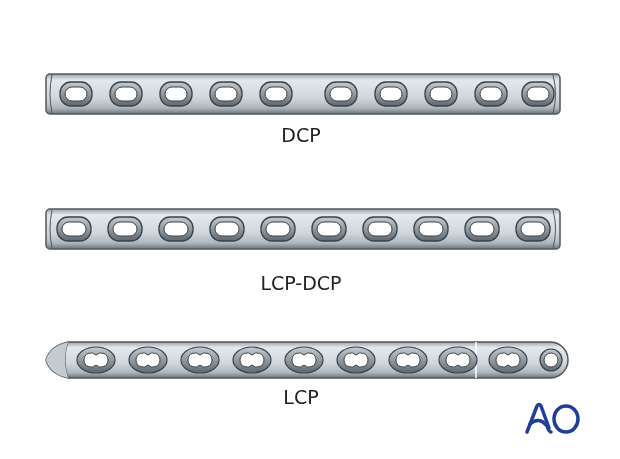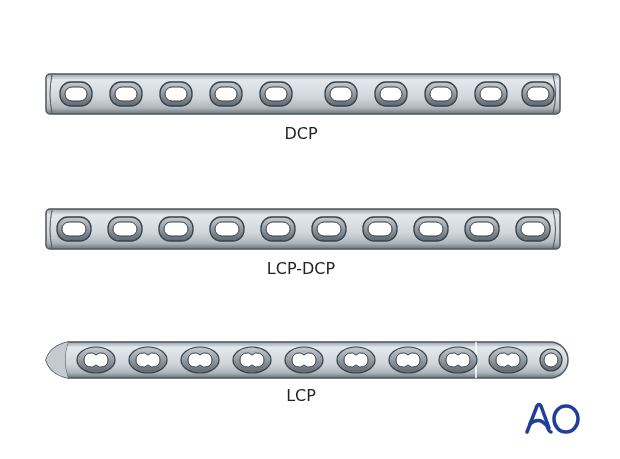--- a/index.html
+++ b/index.html
@@ -5,7 +5,7 @@
   html, body { margin: 0; padding: 0; background: #ffffff; }
   body { width: 620px; height: 459px; position: relative; overflow: hidden; font-family: "DejaVu Sans", sans-serif; }
   .plate { position: absolute; }
-  .label { position: absolute; font-size: 16px; color: #222; text-align: center; width: 160px; }
+  .label { position: absolute; font-size: 19px; color: #222; text-align: center; width: 160px; }
   .logo { position: absolute; left: 525px; top: 402px; }
 </style>
 </head>

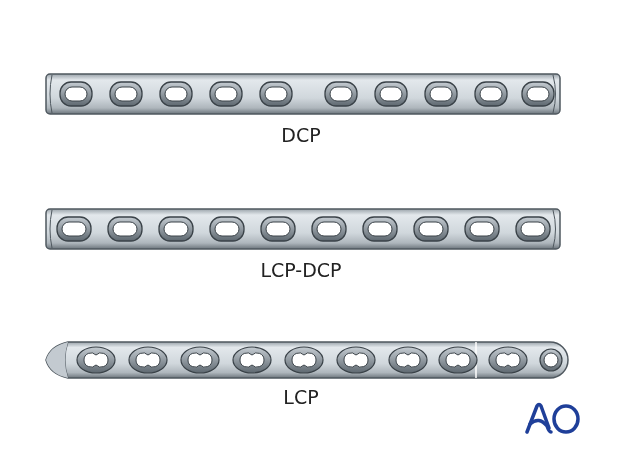--- a/index.html
+++ b/index.html
@@ -120,7 +120,7 @@
       </g>
   </g>
 </svg>
-<div class="label" style="left:221px;top:259px">LCP-DCP</div>
+<div class="label" style="left:221px;top:272px">LCP-DCP</div>
 
 <svg class="plate" style="left:44px;top:338px" width="530" height="46" viewBox="0 0 530 46">
   <path d="M 24 4 L 506 4 A 18 18 0 0 1 506 40 L 24 40 Q 6 36 2 22 Q 6 8 24 4 Z" fill="url(#pg)" stroke="#4f585f" stroke-width="1.5"></path>

